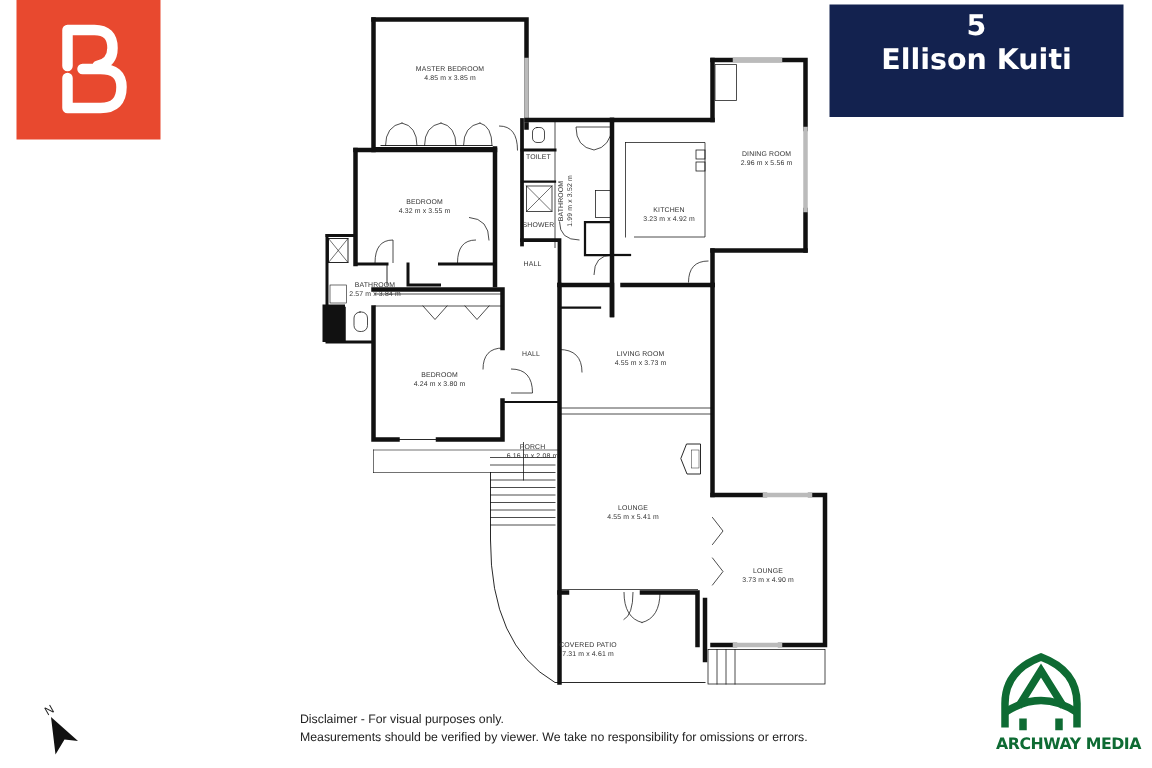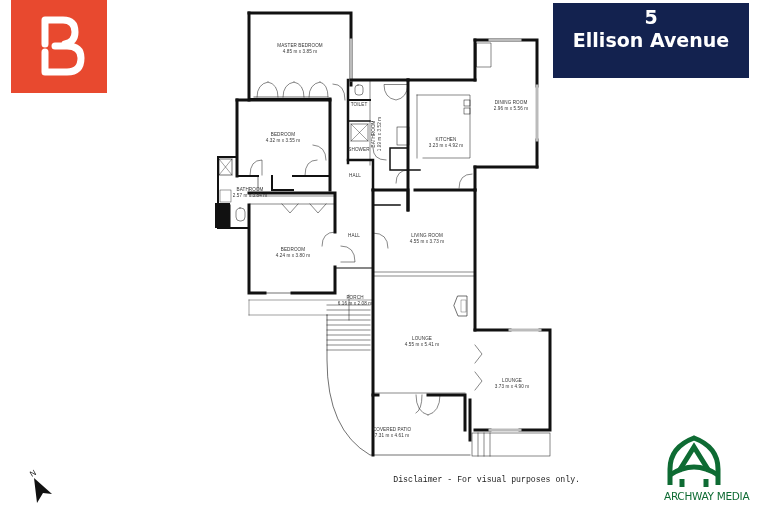--- a/index.html
+++ b/index.html
@@ -25,7 +25,7 @@
 
 <div class="abs address">
   <div>5</div>
-  <div>Ellison Avenue</div>
+  <div>Ellison Kuiti</div>
 </div>
 
 <svg class="plan" width="768" height="512" viewBox="0 0 768 512">

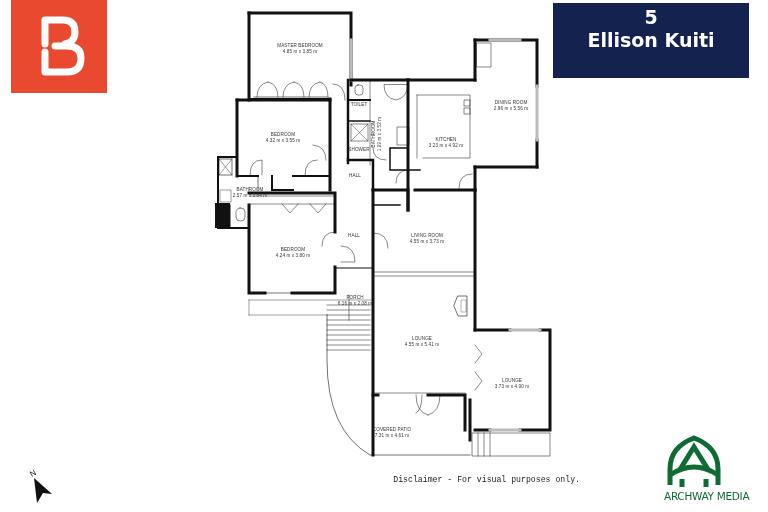--- a/index.html
+++ b/index.html
@@ -10,7 +10,7 @@
   .address div { display:block; }
   svg.plan { position:absolute; left:0; top:0; }
   .room-label { position:absolute; text-align:center; font-size:4.6px; color:#333; line-height:6px; white-space:nowrap; transform:translateX(-50%); letter-spacing:0.1px; }
-  .disclaimer { position:absolute; left:200px; top:474px; width:380px; text-align:right; font-size:8.2px; line-height:11.5px; color:#222;font-family:Liberation Mono, monospace; }
+  .disclaimer { position:absolute; left:200px; top:474px; width:380px; text-align:left; font-size:8.2px; line-height:11.5px; color:#222; }
   .archway-text { position:absolute; left:664px; top:490px; font-family:"DejaVu Sans", sans-serif; font-weight:normal; font-size:10.5px; color:#0e6b33; letter-spacing:-0.3px; }
   .compass-n { position:absolute; left:30px; top:469px; font-size:8px; transform:rotate(-30deg); color:#222; }
 </style>

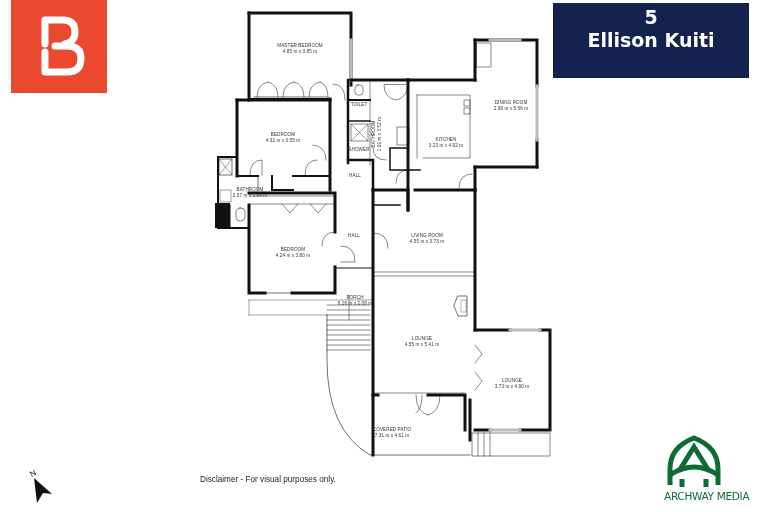--- a/index.html
+++ b/index.html
@@ -222,6 +222,7 @@
 
 <div class="disclaimer">
   <div>Disclaimer - For visual purposes only.</div>
+  <div>Measurements should be verified by viewer. We take no responsibility for omissions or errors.</div>
 </div>
 
 <div class="compass-n">N</div>

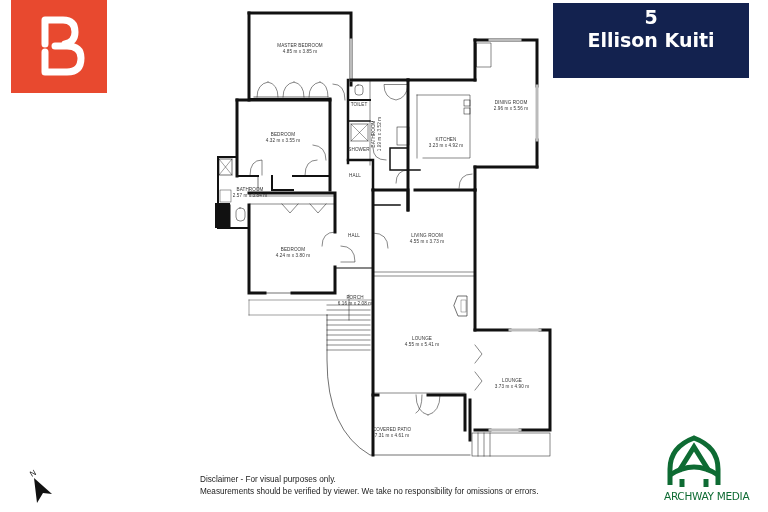--- a/index.html
+++ b/index.html
@@ -11,7 +11,7 @@
   svg.plan { position:absolute; left:0; top:0; }
   .room-label { position:absolute; text-align:center; font-size:4.6px; color:#333; line-height:6px; white-space:nowrap; transform:translateX(-50%); letter-spacing:0.1px; }
   .disclaimer { position:absolute; left:200px; top:474px; width:380px; text-align:left; font-size:8.2px; line-height:11.5px; color:#222; }
-  .archway-text { position:absolute; left:664px; top:490px; font-family:"DejaVu Sans", sans-serif; font-weight:normal; font-size:10.5px; color:#0e6b33; letter-spacing:-0.3px; }
+  .archway-text { position:absolute; left:664px; top:490px; font-family:"DejaVu Sans", sans-serif; font-weight:bold; font-size:10.5px; color:#0e6b33; letter-spacing:-0.3px; }
   .compass-n { position:absolute; left:30px; top:469px; font-size:8px; transform:rotate(-30deg); color:#222; }
 </style>
 </head>

